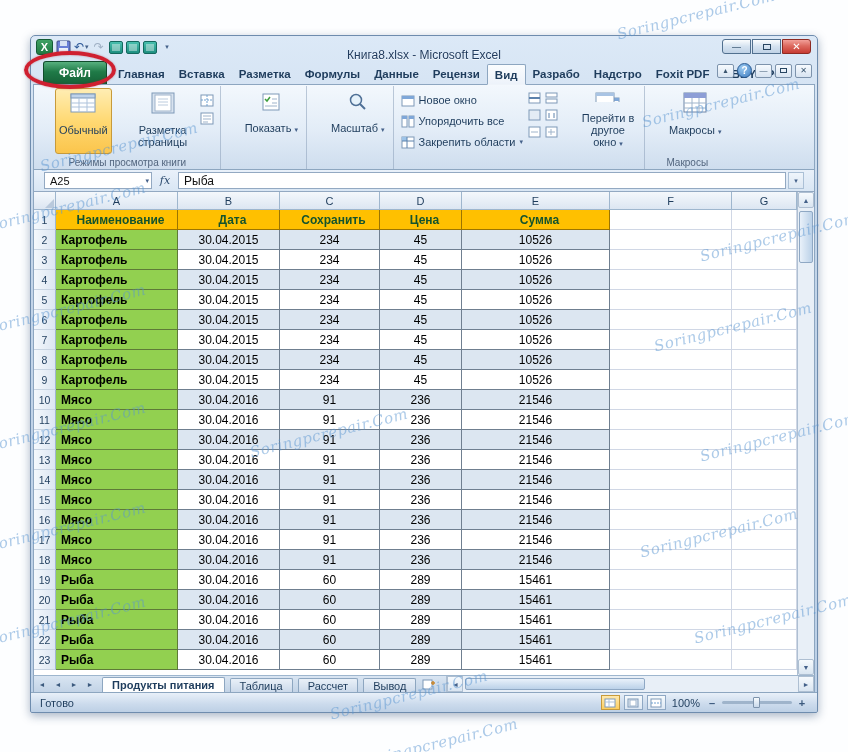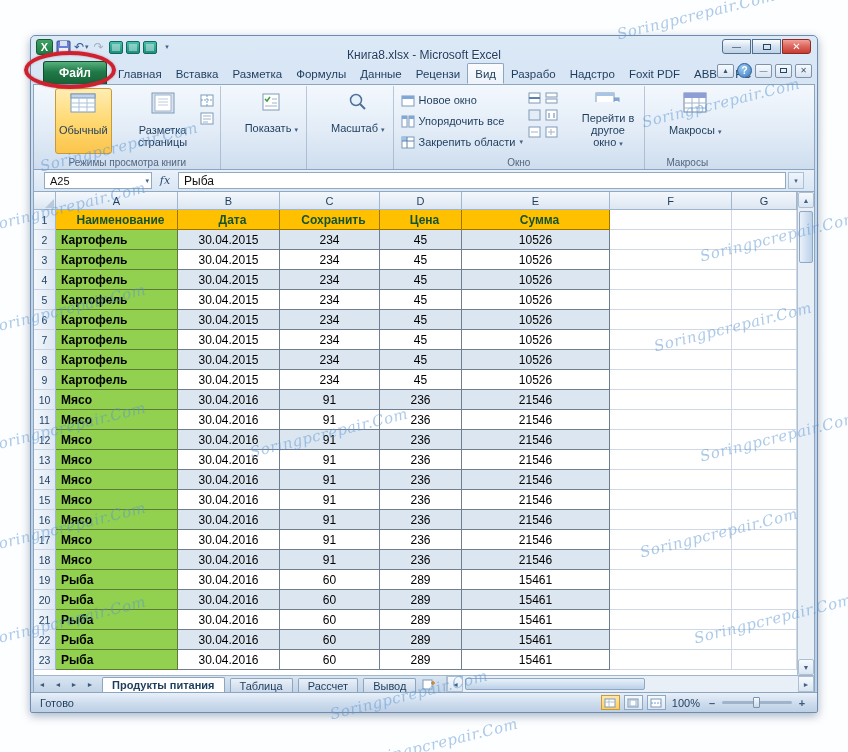--- a/index.html
+++ b/index.html
@@ -186,7 +186,7 @@
 
   <div class="tabrow">
     <div class="file-tab">Файл</div>
-    <div class="tabs" style="display:flex;align-items:flex-start;">
+    <div class="tabs" style="display:flex;align-items:flex-end;font-weight:bold;">
         <span class="rtab">Главная</span>
         <span class="rtab">Вставка</span>
         <span class="rtab">Разметка</span>

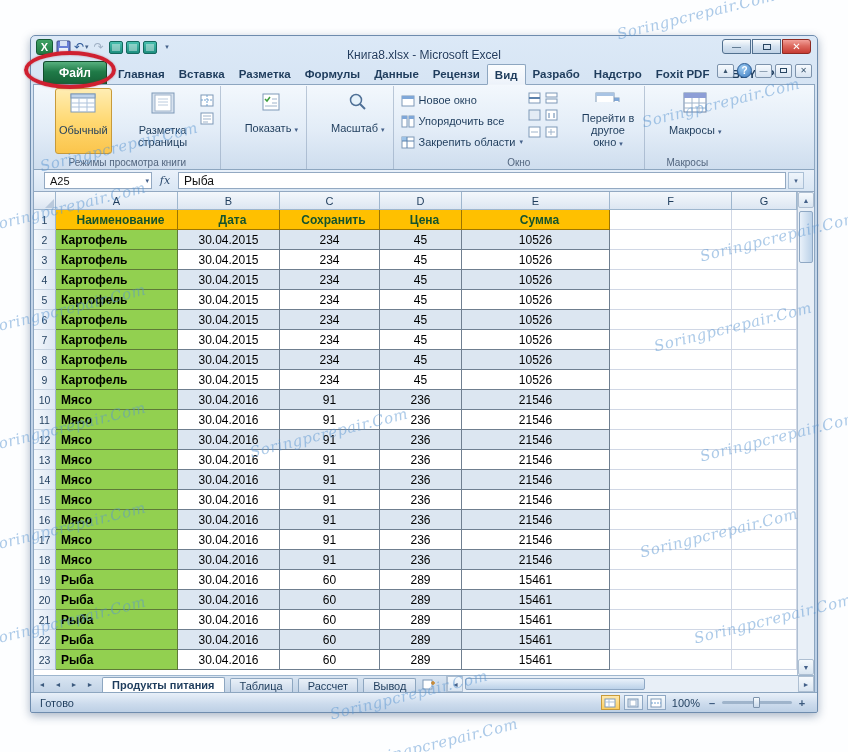--- a/index.html
+++ b/index.html
@@ -327,7 +327,6 @@
           </svg>
         <span class="blabel"><span>Перейти в другое окно</span> <span class="dd">▾</span></span>
       </div>
-      <div class="glabel">Окно</div>
     </div>
 
     <div class="rgroup" style="border-right:none;">

